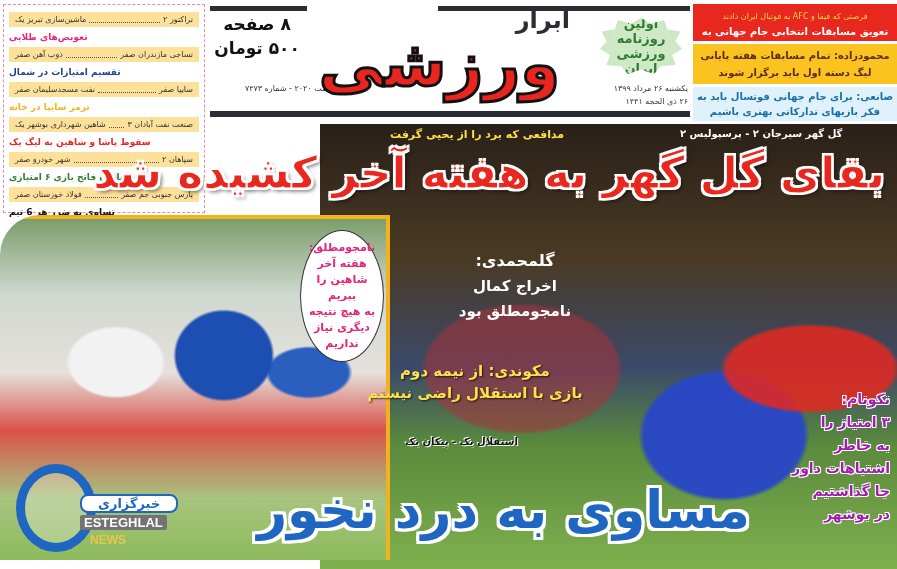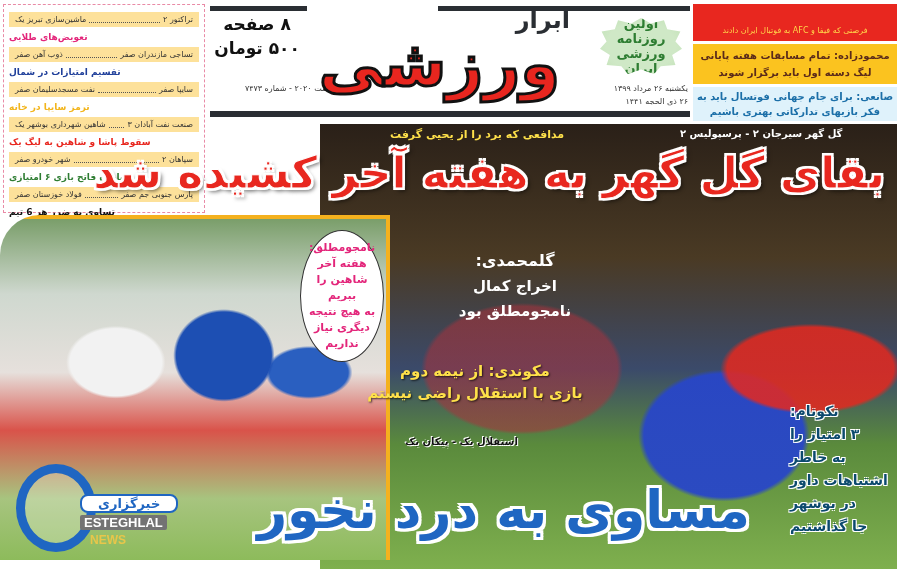--- a/index.html
+++ b/index.html
@@ -28,7 +28,7 @@
 
   
   .rn1 { position: absolute; left: 693px; top: 4px; width: 204px; height: 37px; background: #e8271f; color: #fff; text-align: center; }
-  .rn1 .kicker { font-size: 8px; color: #ffd54a; line-height: 14px; padding-top: 20px; }
+  .rn1 .kicker { font-size: 8px; color: #ffd54a; line-height: 14px; padding-top: 6px; }
   .rn1 .title { font-size: 10px; font-weight: bold; line-height: 16px; }
   .rn2 { position: absolute; left: 693px; top: 44px; width: 204px; height: 40px; background: #fbc31f; color: #5a2a1a; font-size: 10px; font-weight: bold; line-height: 17px; text-align: center; padding-top: 3px; }
   .rn3 { position: absolute; left: 693px; top: 87px; width: 204px; height: 34px; background: #dff2fb; color: #1b6fa8; font-size: 10px; font-weight: bold; line-height: 15px; text-align: center; padding-top: 2px; }

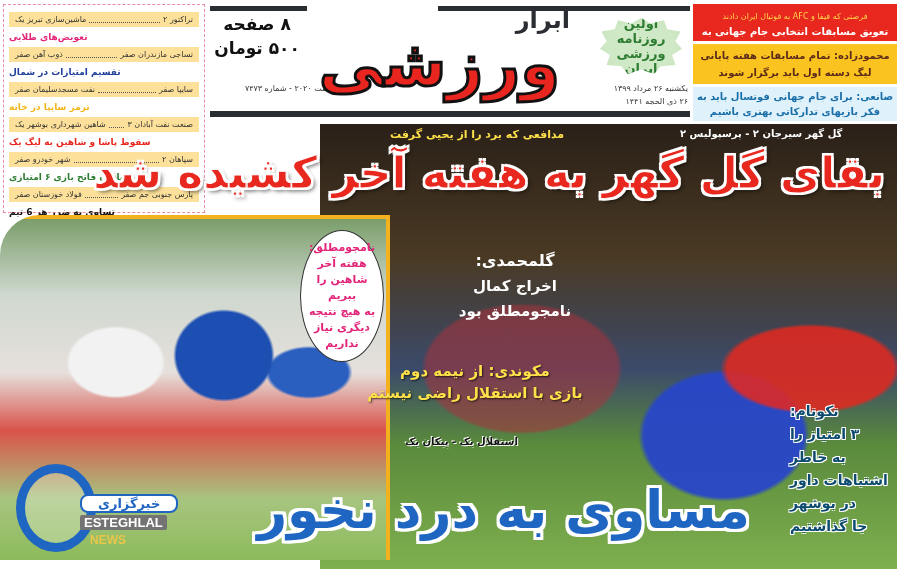--- a/index.html
+++ b/index.html
@@ -71,7 +71,7 @@
   .q1 .txt { font-size: 15px; line-height: 25px; }
   .q2 { position: absolute; left: 360px; top: 360px; width: 230px; text-align: center; color: #ffe14a; font-weight: bold; font-size: 15px; line-height: 22px; text-shadow: 1px 1px 2px rgba(0,0,0,.7); }
 
-  .nekounam { position: absolute; left: 790px; top: 400px; width: 100px; text-align: left; color: #0c4a6e; font-weight: bold; font-size: 14px; line-height: 23px;
+  .nekounam { position: absolute; left: 790px; top: 388px; width: 100px; text-align: right; color: #a21caf; font-weight: bold; font-size: 14px; line-height: 23px;
     text-shadow: 1px 1px 0 #fff, -1px -1px 0 #fff, 1px -1px 0 #fff, -1px 1px 0 #fff; }
 
   .score2 { position: absolute; left: 405px; top: 436px; font-size: 10px; font-weight: bold; color: #111; white-space: nowrap;

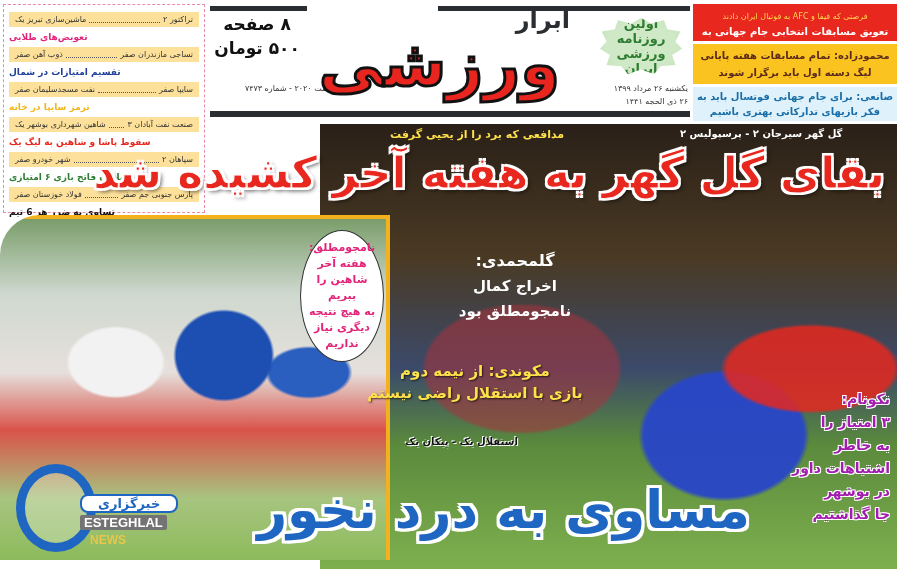--- a/index.html
+++ b/index.html
@@ -194,8 +194,8 @@
   <div>۳ امتیاز را</div>
   <div>به خاطر</div>
   <div>اشتباهات داور</div>
+  <div>جا گذاشتیم</div>
   <div>در بوشهر</div>
-  <div>جا گذاشتیم</div>
 </div>
 
 <div class="score2">استقلال یک - پیکان یک</div>

